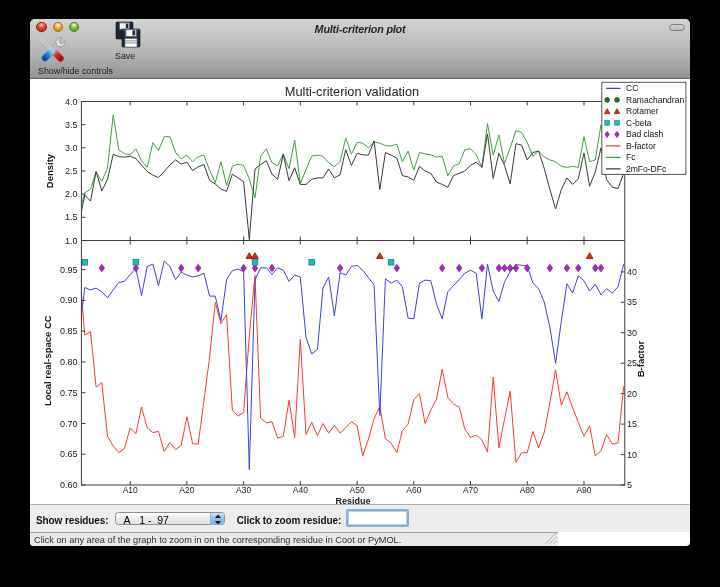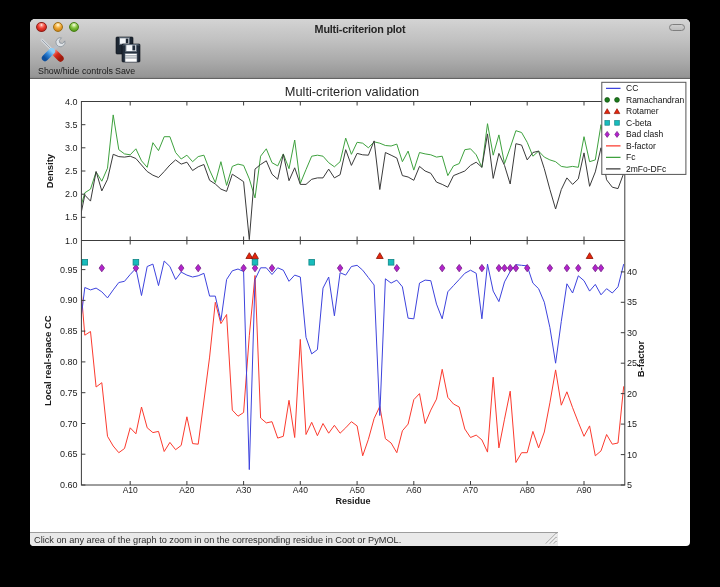--- a/index.html
+++ b/index.html
@@ -10,7 +10,7 @@
 #tlr{left:6.4px;background:radial-gradient(circle at 50% 25%,#ffffff 0%,#ff9f92 14%,#ee4135 45%,#c62015 80%,#91170e);border:0.5px solid #8e201a;}
 #tly{left:22.6px;background:radial-gradient(circle at 50% 25%,#ffffff 0%,#ffe2a0 14%,#f0a835 45%,#cd8418 80%,#a0620d);border:0.5px solid #9c6d14;}
 #tlg{left:38.9px;background:radial-gradient(circle at 50% 25%,#ffffff 0%,#d3eda6 14%,#82c23d 45%,#569b1b 80%,#3c7410);border:0.5px solid #477f15;}
-#title{position:absolute;top:2.5px;left:0;width:660px;text-align:center;font-size:10.8px;font-weight:bold;color:#252525;line-height:14px;letter-spacing:-0.2px;}
+#title{position:absolute;top:2.5px;left:0;width:660px;text-align:center;font-size:10.8px;font-weight:bold;color:#252525;line-height:14px;letter-spacing:-0.2px;font-style:italic;}
 #capsule{position:absolute;top:4.5px;right:5.5px;width:16px;height:7px;border:1px solid #7e7e7e;border-radius:4px;background:linear-gradient(#cfcfcf,#bdbdbd);}
 .tbi{position:absolute;color:#1b1b1b;font-size:8.9px;white-space:nowrap;}
 #plotwrap{position:absolute;left:0;top:59.5px;width:660px;height:425.5px;background:#e5e5e5;}

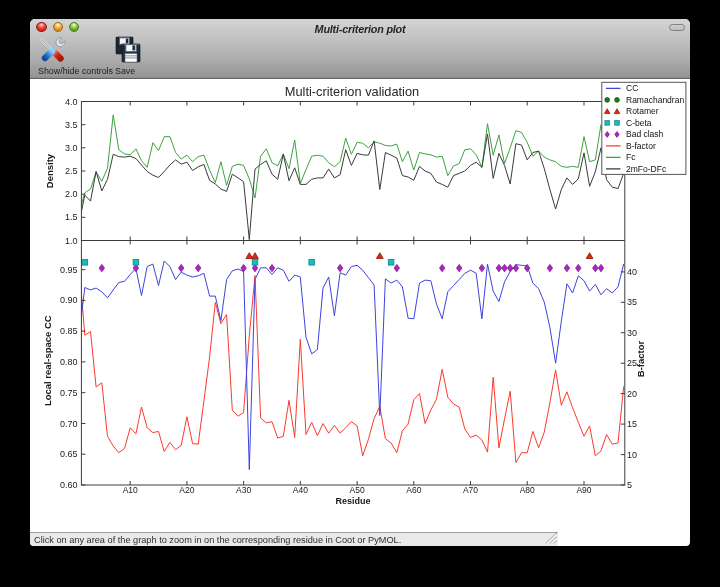--- a/index.html
+++ b/index.html
@@ -51,7 +51,7 @@
 <line x1="7" y1="21" x2="13.8" y2="14.2" stroke="url(#bl)" stroke-width="6.4" stroke-linecap="round"></line>
 <path d="M18.3 7.2 a4.6 4.6 0 0 1 5.2 -6.4 l-2.2 2.6 0.6 2.6 2.7 0.5 2.2 -2.6 a4.6 4.6 0 0 1 -6.3 5.5 Z" fill="#dfe3e7" stroke="#878f98" stroke-width="0.8"></path>
 </svg></div>Show/hide controls</div>
-  <div class="tbi" style="left:85px;top:17px;width:40px;">
+  <div class="tbi" style="left:85px;top:2px;width:40px;">
     <div style="height:30px;"><svg width="26" height="27" viewBox="0 0 26 27">
 <g>
 <rect x="1" y="1" width="17" height="17" rx="1" fill="#1d2733" stroke="#0a0f16" stroke-width="0.6"></rect>

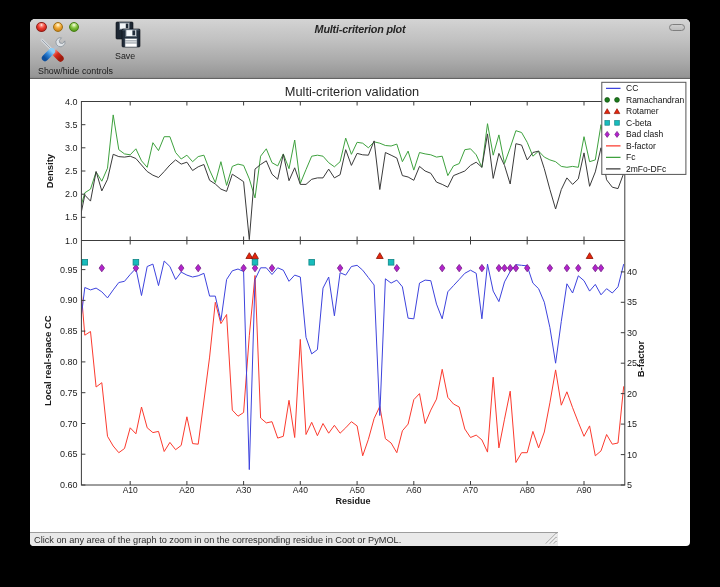--- a/index.html
+++ b/index.html
@@ -235,6 +235,20 @@
 <text x="626" y="171.4" font-size="8.5px" fill="#111">2mFo-DFc</text>
 </svg>
     </div>
+ <div id="ctrlbar">
+   <span class="blbl" style="left:6px;top:10px;">Show residues:</span>
+   <div id="dd">
+        <span id="ddtxt">A&nbsp;&nbsp;&nbsp;1 -&nbsp;&nbsp;97</span>
+     <div id="ddbtn">
+          <svg width="8" height="11" viewBox="0 0 8 11">
+            <path d="M4 0.5 L7 4 H1 Z" fill="#1a1a1a"></path>
+            <path d="M4 10.5 L7 7 H1 Z" fill="#1a1a1a"></path>
+          </svg>
+        </div>
+   </div>
+   <span class="blbl" style="left:206.7px;top:10px;">Click to zoom residue:</span>
+   <div id="inp"></div>
+ </div>
  <div id="statbar">
       <span style="position:absolute;left:4px;top:2px;">Click on any area of the graph to zoom in on the corresponding residue in Coot or PyMOL.</span>
    <div style="position:absolute;right:1px;bottom:0;"><svg width="13" height="13" viewBox="0 0 13 13">

